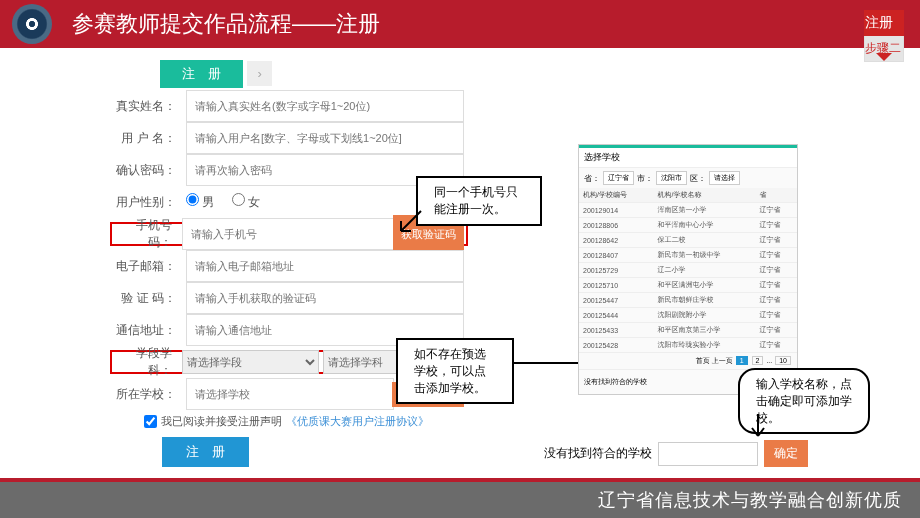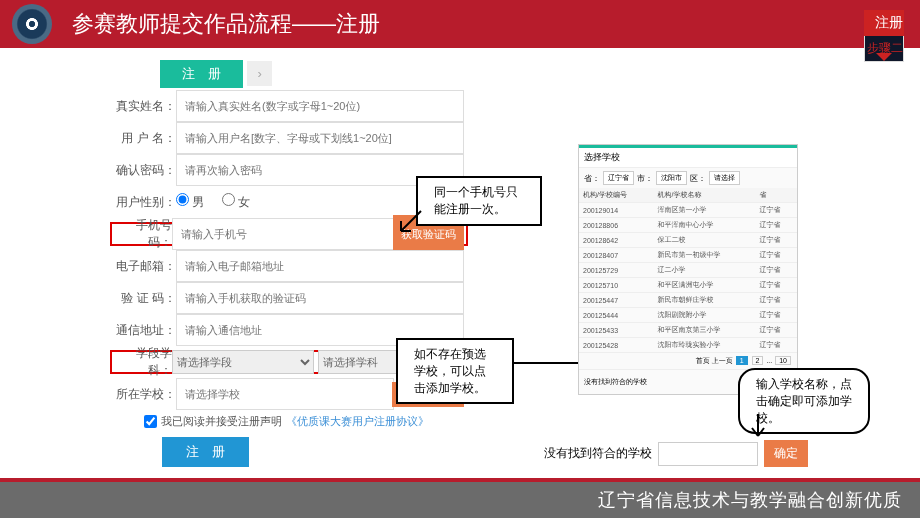--- a/index.html
+++ b/index.html
@@ -7,7 +7,7 @@
 .header { background: #b71c2c; height: 48px; display: flex; align-items: center; padding-left: 12px; }
 .logo { width: 40px; height: 40px; border-radius: 50%; background: radial-gradient(#1a3a5a 10%, #fff 12% 20%, #1a3a5a 22% 50%, #4a6a85 55%); margin-right: 20px; flex-shrink:0; }
 .title { color: #fff; font-size: 22px; font-weight: 300; }
-.side-marker { position: absolute; right: 16px; top: 10px; width: 40px; text-align: right; }
+.side-marker { position: absolute; right: 16px; top: 10px; width: 40px; text-align: left; }
 .marker-top { background: #c22; color: #fff; font-size: 14px; padding: 3px 0; border:1px solid #c22; }
 .marker-bot { background: #0f172a; color: #c22; font-size: 12px; padding: 4px 0; border:1px solid #ddd; border-top:none; position:relative; }
 .marker-bot:after { content:""; position:absolute; bottom:-8px; left:50%; margin-left:-8px; border:8px solid transparent; border-top-color:#c22; }

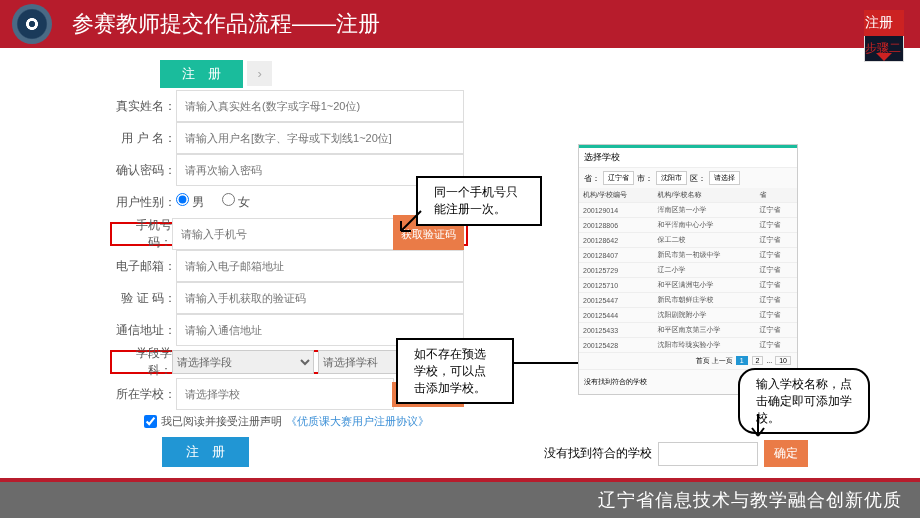--- a/index.html
+++ b/index.html
@@ -9,7 +9,7 @@
 .title { color: #fff; font-size: 22px; font-weight: 300; }
 .side-marker { position: absolute; right: 16px; top: 10px; width: 40px; text-align: left; }
 .marker-top { background: #c22; color: #fff; font-size: 14px; padding: 3px 0; border:1px solid #c22; }
-.marker-bot { background: #0f172a; color: #c22; font-size: 12px; padding: 4px 0; border:1px solid #ddd; border-top:none; position:relative; }
+.marker-bot { background: #e5e5e5; color: #c22; font-size: 12px; padding: 4px 0; border:1px solid #ddd; border-top:none; position:relative; }
 .marker-bot:after { content:""; position:absolute; bottom:-8px; left:50%; margin-left:-8px; border:8px solid transparent; border-top-color:#c22; }
 .body-area { position: absolute; top: 48px; left: 0; right: 0; bottom: 40px; }
 .reg-btn-hdr { position:absolute; left:160px; top:12px; }

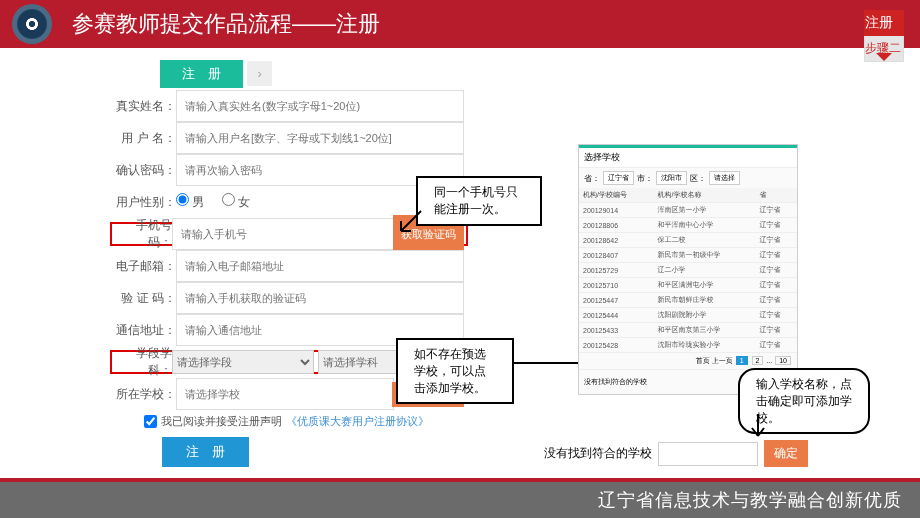--- a/index.html
+++ b/index.html
@@ -17,7 +17,7 @@
 .reg-btn-nx { background:#eee; padding:5px 10px; font-size:13px; border:none; color:#aaa; }
 .form { position: absolute; left: 114px; top: 46px; width: 350px; font-size: 12px; }
 .row { display: flex; align-items: center; margin-bottom: 8px; height: 24px; }
-.lbl { width: 62px; text-align: right; color: #555; }
+.lbl { width: 62px; text-align: right; color: #555; margin-right: 10px; }
 .inp { flex: 1; height: 32px; border: 1px solid #ddd; padding: 0 8px; font-size: 11px; color: #bbb; }
 .row-phone { border: 2px solid #d00; padding: 2px; margin-left:-4px; margin-right:-4px; }
 .row-phone .lbl { width:58px; }

